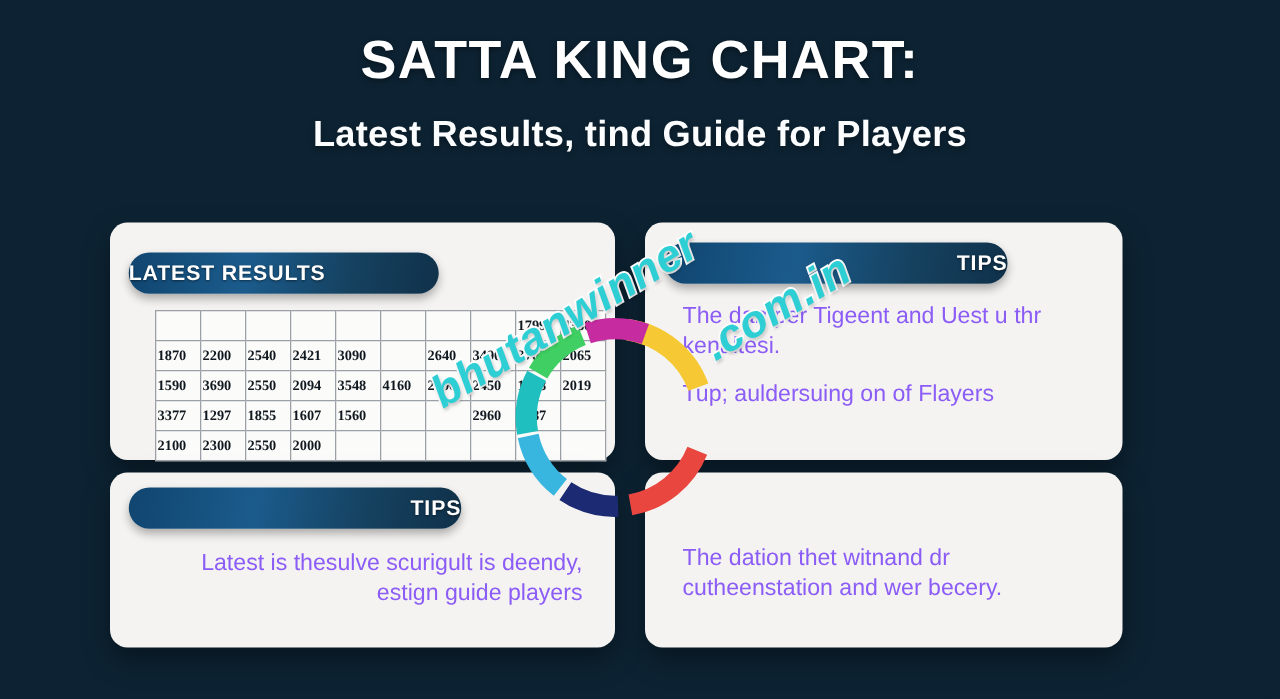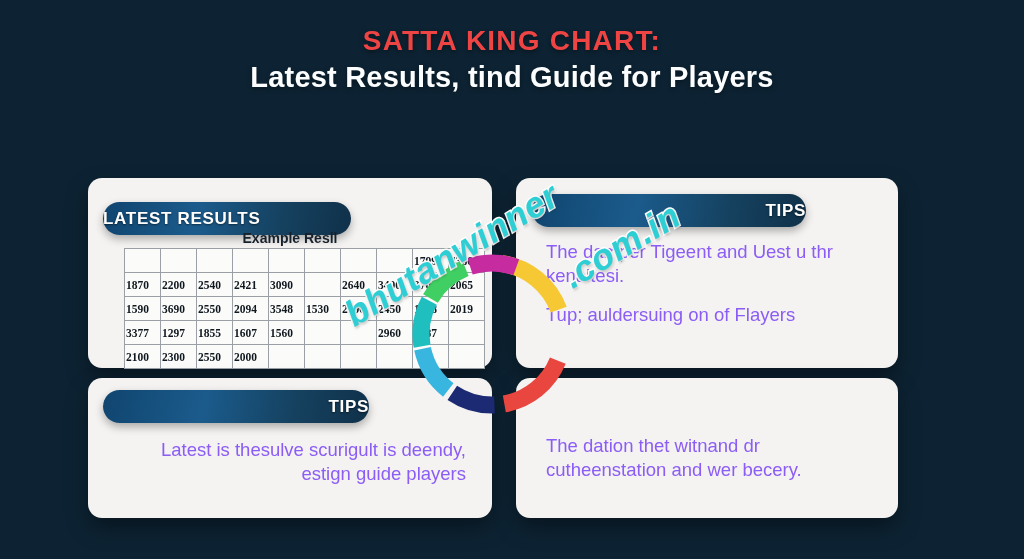--- a/index.html
+++ b/index.html
@@ -20,7 +20,7 @@
   
   .head{position:absolute;left:0;top:26px;width:1024px;text-align:center;}
   .title{
-    font-size:28px;font-weight:bold;letter-spacing:1.2px;color:#ef4444;
+    font-size:43px;font-weight:bold;letter-spacing:1.2px;color:#ffffff;
     text-shadow:0 2px 5px rgba(0,0,0,.45);line-height:1.05;
   }
   .subtitle{

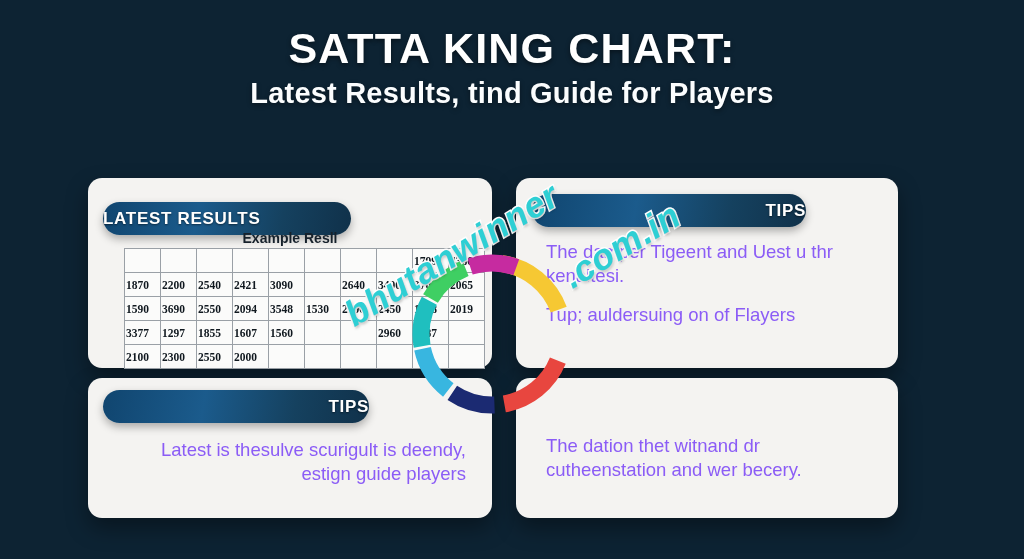--- a/index.html
+++ b/index.html
@@ -24,7 +24,7 @@
     text-shadow:0 2px 5px rgba(0,0,0,.45);line-height:1.05;
   }
   .subtitle{
-    margin-top:6px;font-size:29px;font-weight:bold;color:#fbfdfe;
+    margin-top:21px;font-size:29px;font-weight:bold;color:#fbfdfe;
     letter-spacing:.2px;text-shadow:0 2px 5px rgba(0,0,0,.4);
   }
 

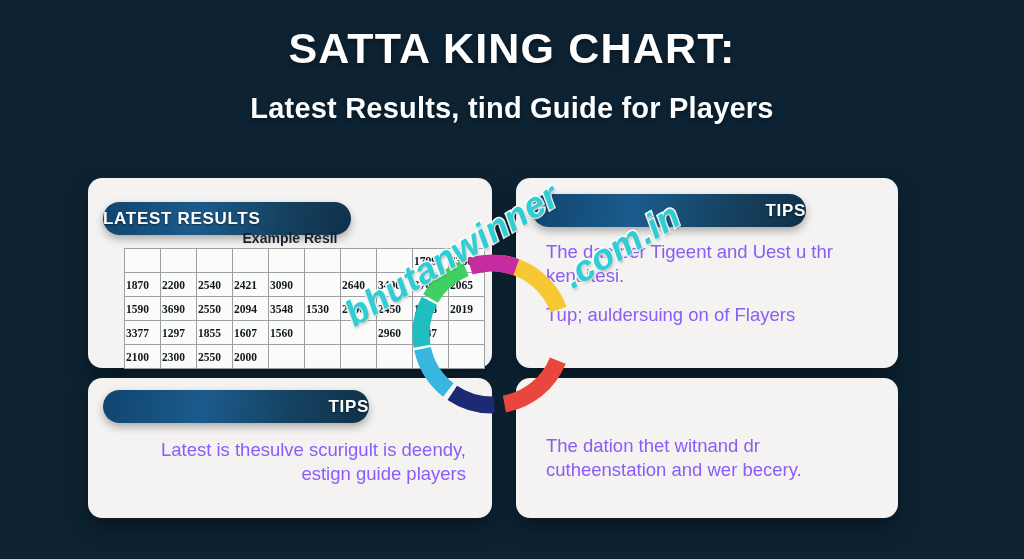--- a/index.html
+++ b/index.html
@@ -115,7 +115,6 @@
     <div class="pill" id="pill-results">
       <span>LATEST RESULTS</span>
     </div>
-    <div class="tbl-title">Example Resll</div>
     <table class="grid" id="results-table">
       <tbody>
           <tr>

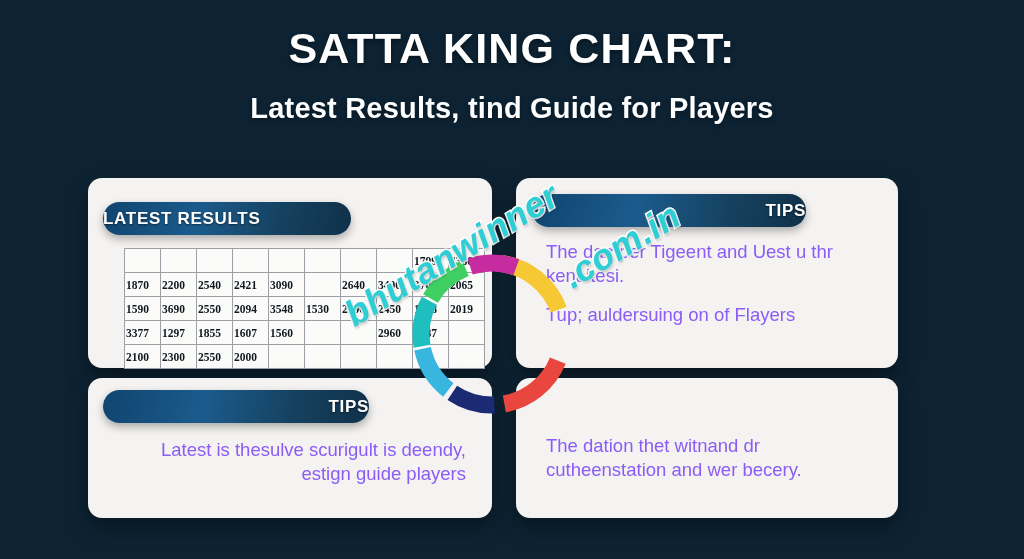--- a/index.html
+++ b/index.html
@@ -147,7 +147,7 @@
             <td>2550</td>
             <td>2094</td>
             <td>3548</td>
-            <td>1530</td>
+            <td>4160</td>
             <td>2506</td>
             <td>2450</td>
             <td>1988</td>

